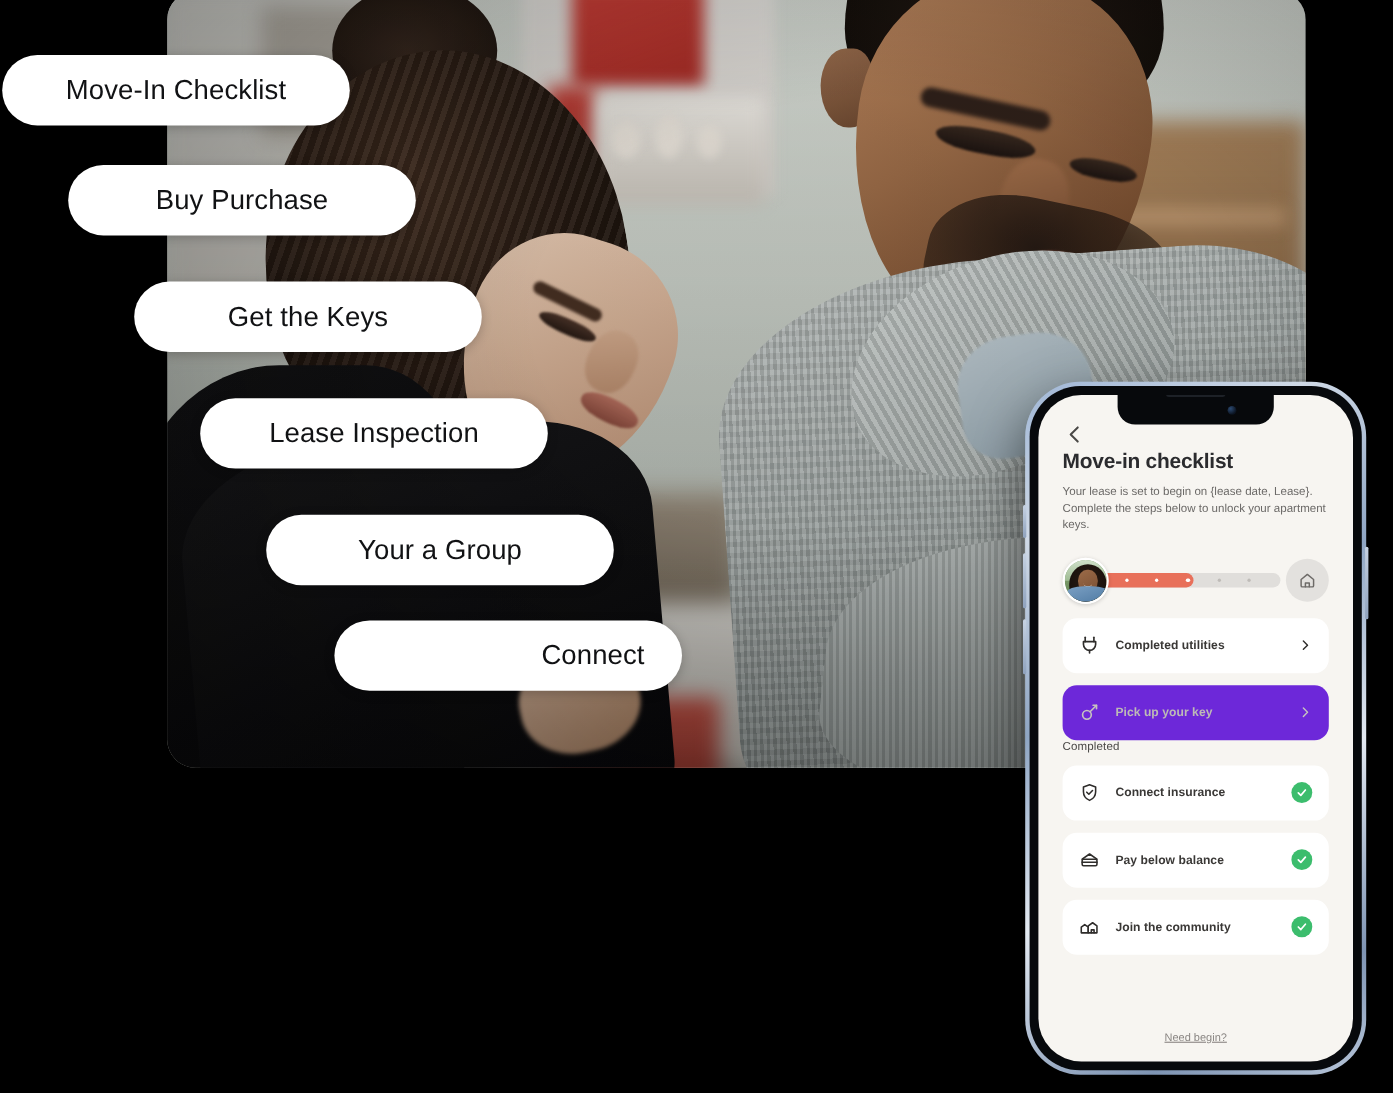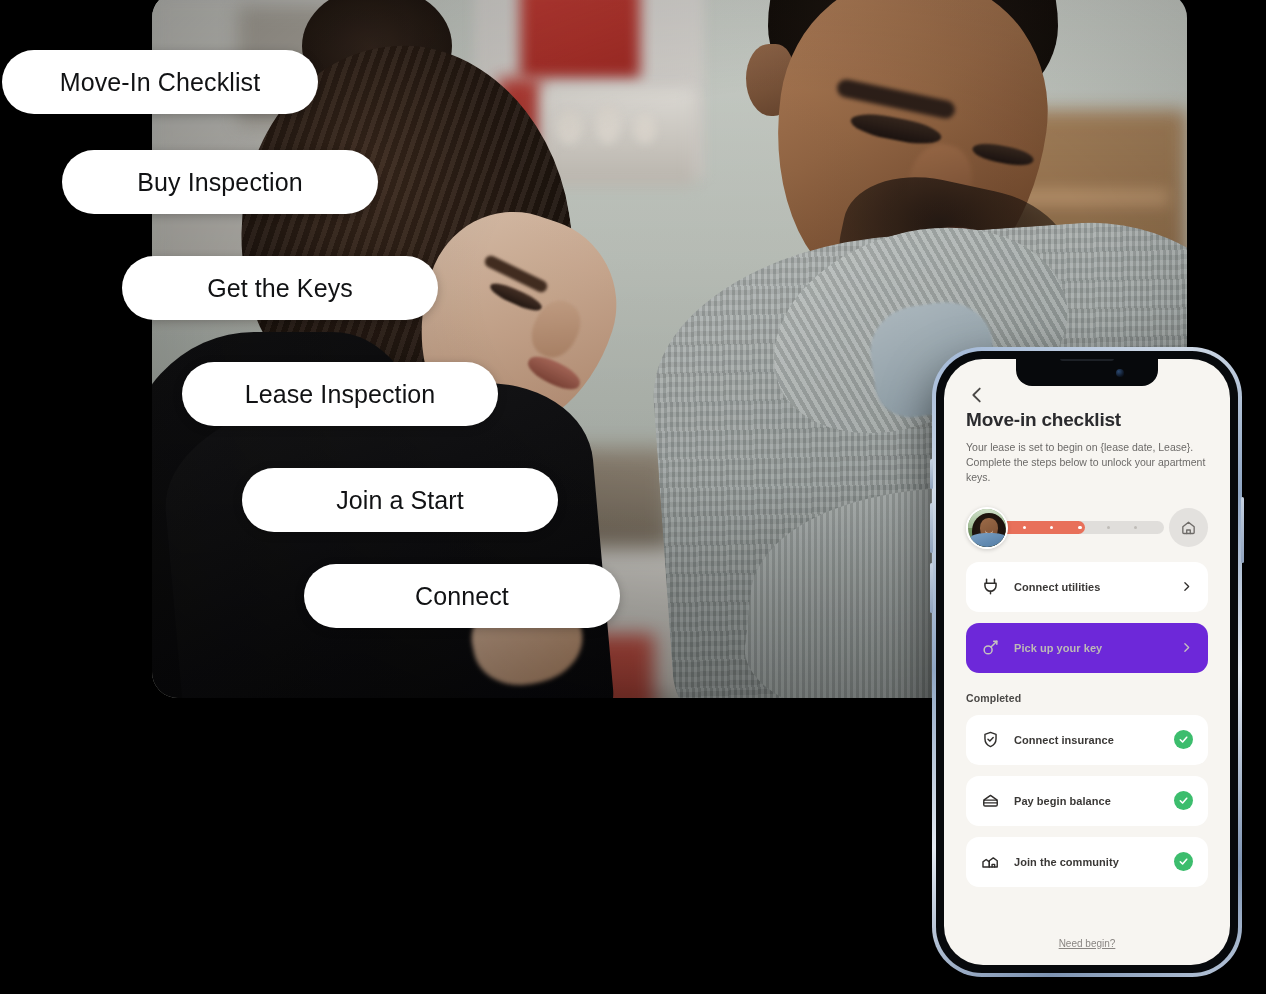--- a/index.html
+++ b/index.html
@@ -462,7 +462,7 @@
         <span>Move-In Checklist</span>
       </div>
     <div class="pill" style="left:62px;top:150px;width:316px;">
-        <span>Buy Inspection</span>
+        <span>Buy Purchase</span>
       </div>
     <div class="pill" style="left:122px;top:256px;width:316px;text-align:right;">
         <span>Get the Keys</span>

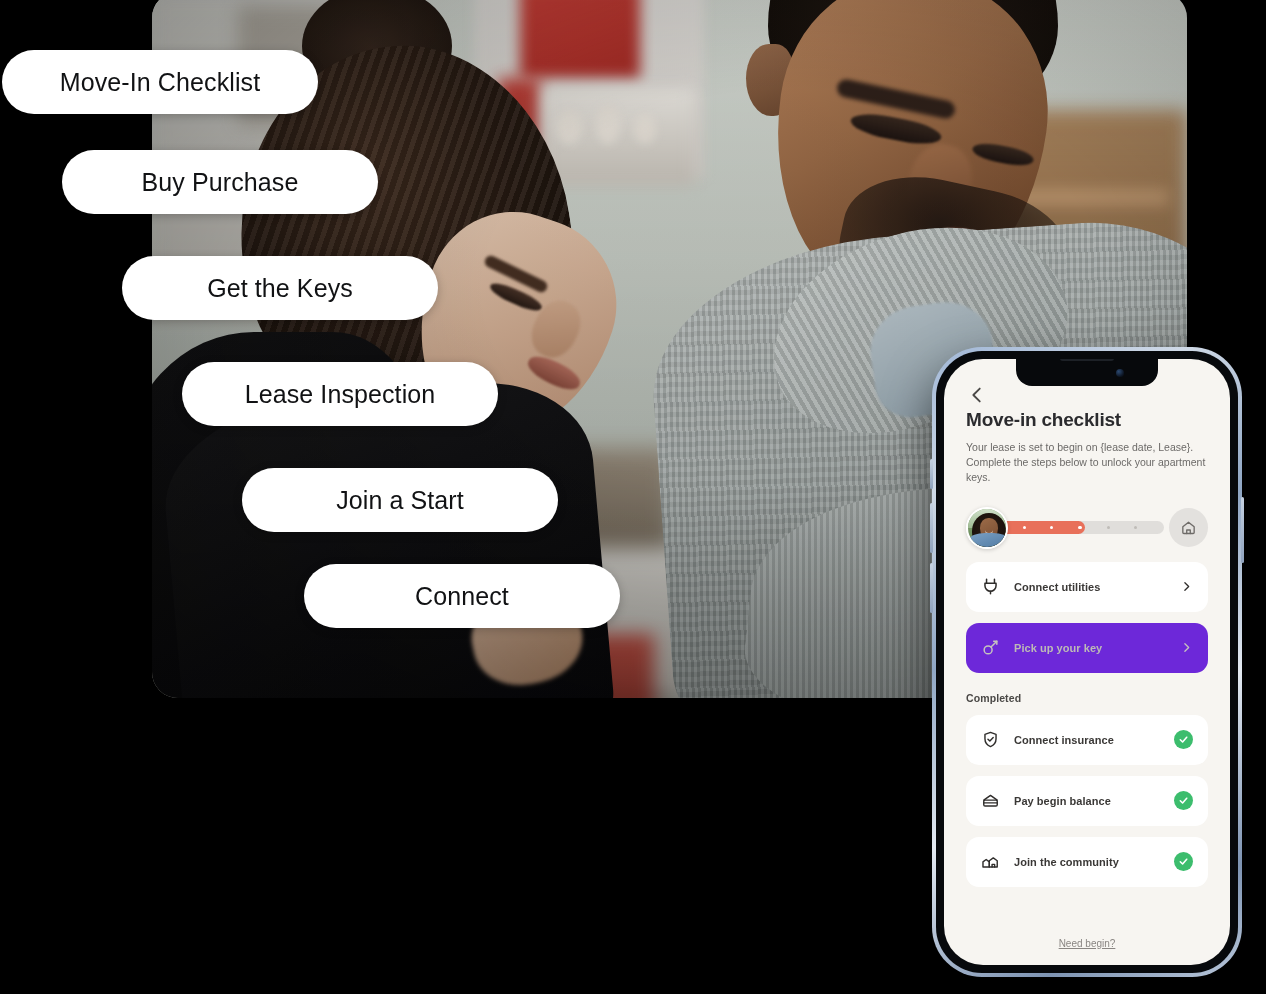--- a/index.html
+++ b/index.html
@@ -471,7 +471,7 @@
         <span>Lease Inspection</span>
       </div>
     <div class="pill" style="left:242px;top:468px;width:316px;">
-        <span>Join a Start</span>
+        <span>Your a Group</span>
       </div>
     <div class="pill" style="left:304px;top:564px;width:316px;">
         <span>Connect</span>

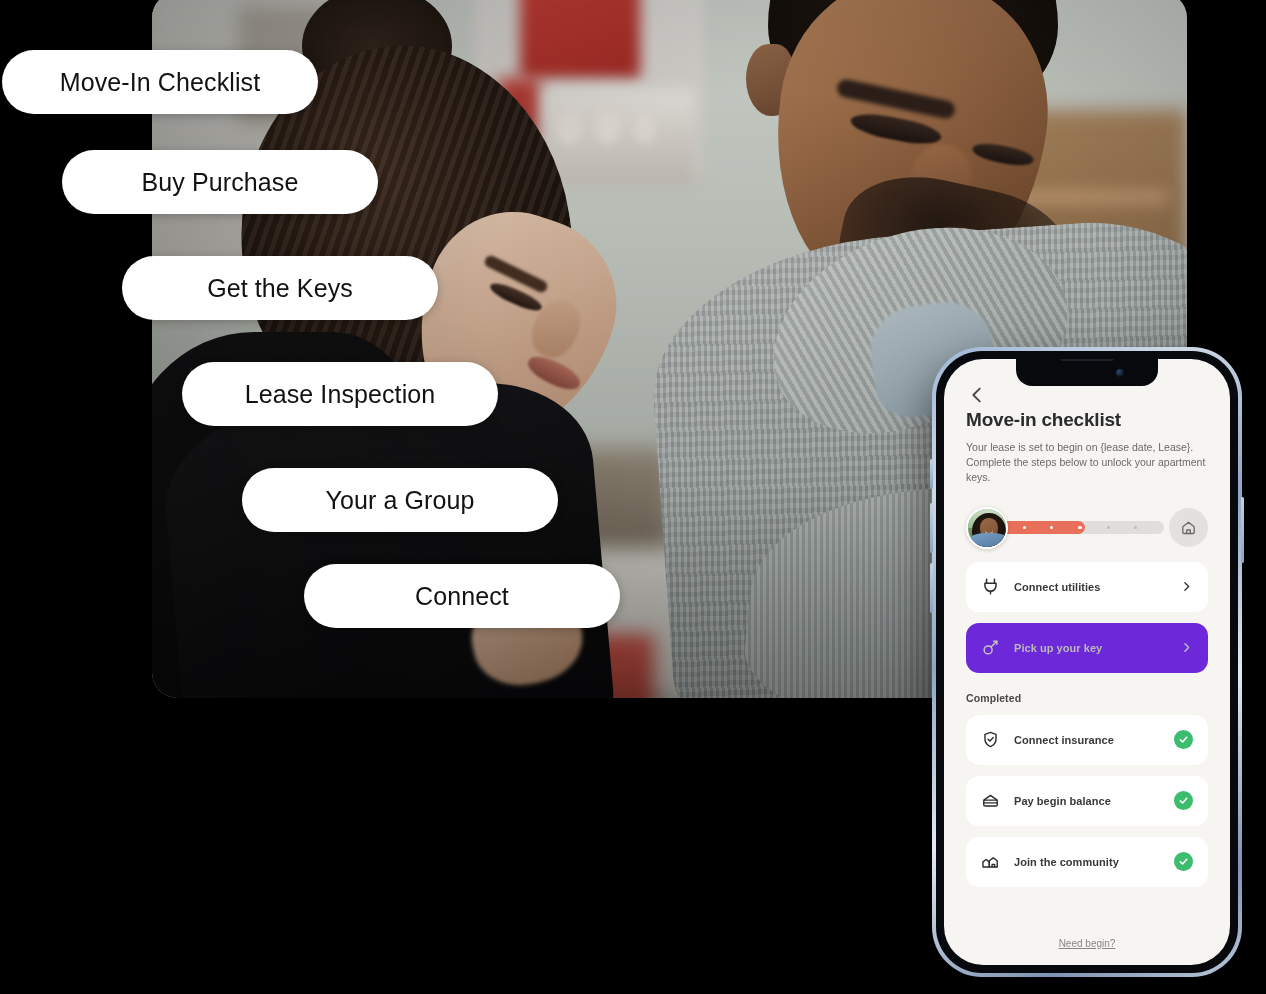--- a/index.html
+++ b/index.html
@@ -473,7 +473,7 @@
     <div class="pill" style="left:242px;top:468px;width:316px;">
         <span>Your a Group</span>
       </div>
-    <div class="pill" style="left:304px;top:564px;width:316px;">
+    <div class="pill" style="left:304px;top:564px;width:316px;justify-content:flex-end;">
         <span>Connect</span>
       </div>
   </div>

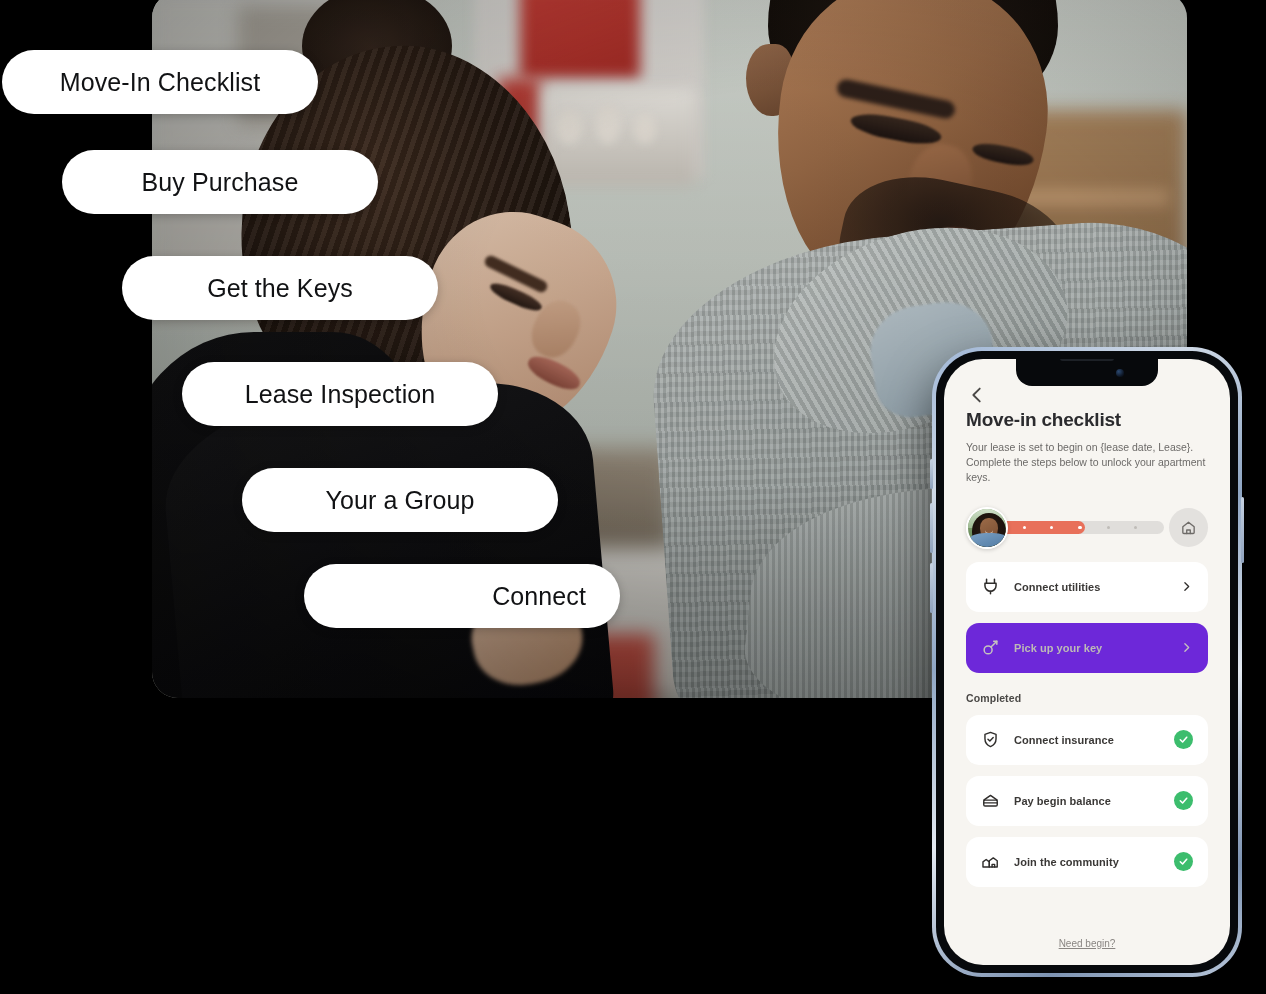--- a/index.html
+++ b/index.html
@@ -535,7 +535,7 @@
               <path d="M5 8h14v3a7 7 0 0 1-14 0z"></path>
               <path d="M12 18v3"></path>
             </svg>
-            <span class="card-label">Connect utilities</span>
+            <span class="card-label">Completed utilities</span>
             <span class="card-right">
               <svg class="chev" viewBox="0 0 24 24" fill="none" stroke="#2f2d2b" stroke-width="2.4" stroke-linecap="round" stroke-linejoin="round">
                 <polyline points="9 5 16 12 9 19"></polyline>

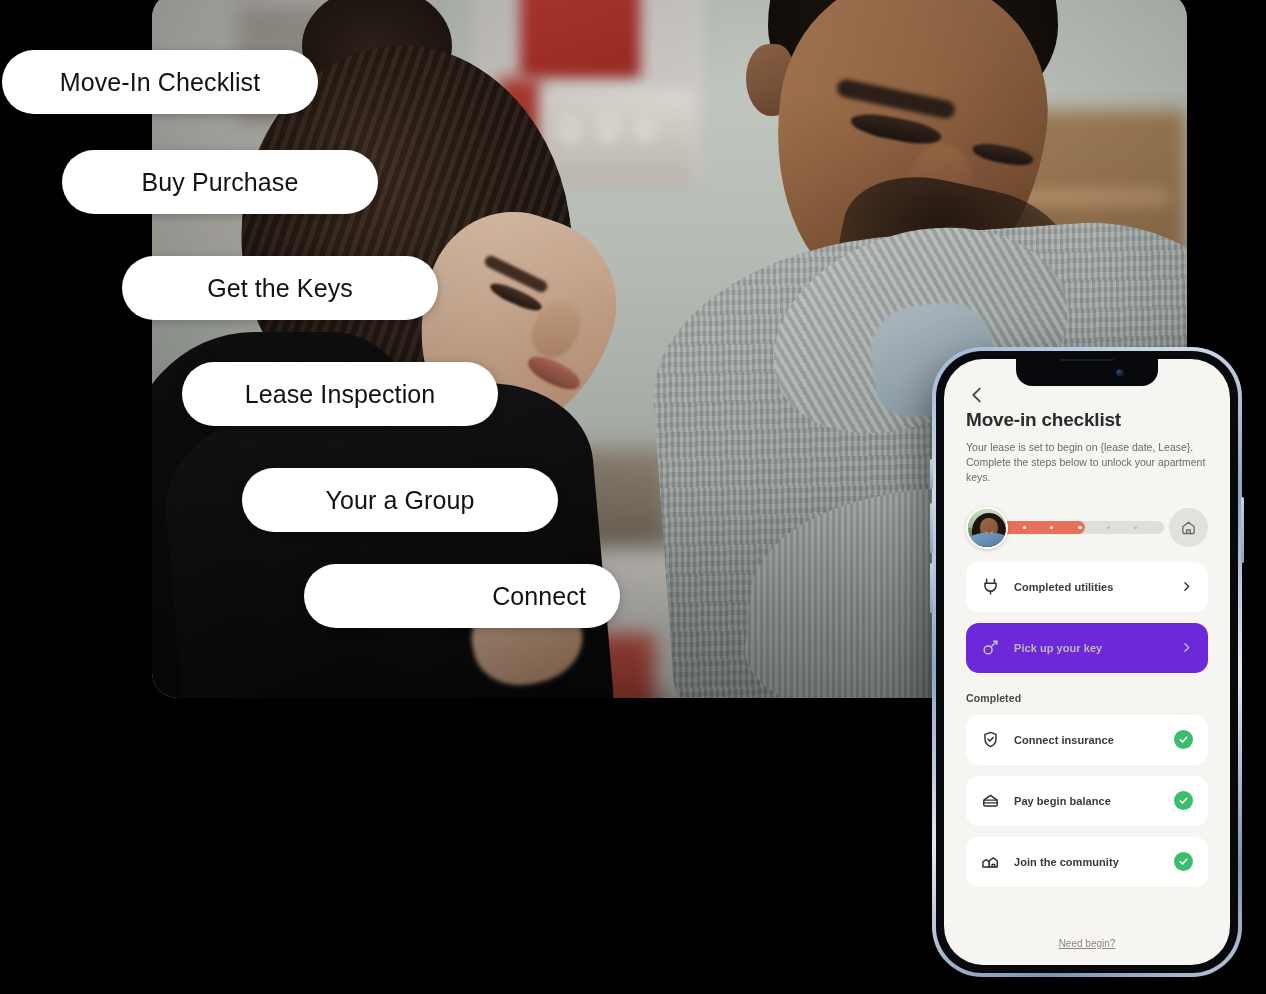--- a/index.html
+++ b/index.html
@@ -388,7 +388,7 @@
     background:#3cbd6d; display:flex; align-items:center; justify-content:center;
   }
   .section-head {
-    margin-top: 19px; font-size: 10.5px; font-weight:700; color:#4a4846;
+    font-size: 10.5px; font-weight:400; color:#4a4846;
     letter-spacing:.1px;
   }
   .need-help {

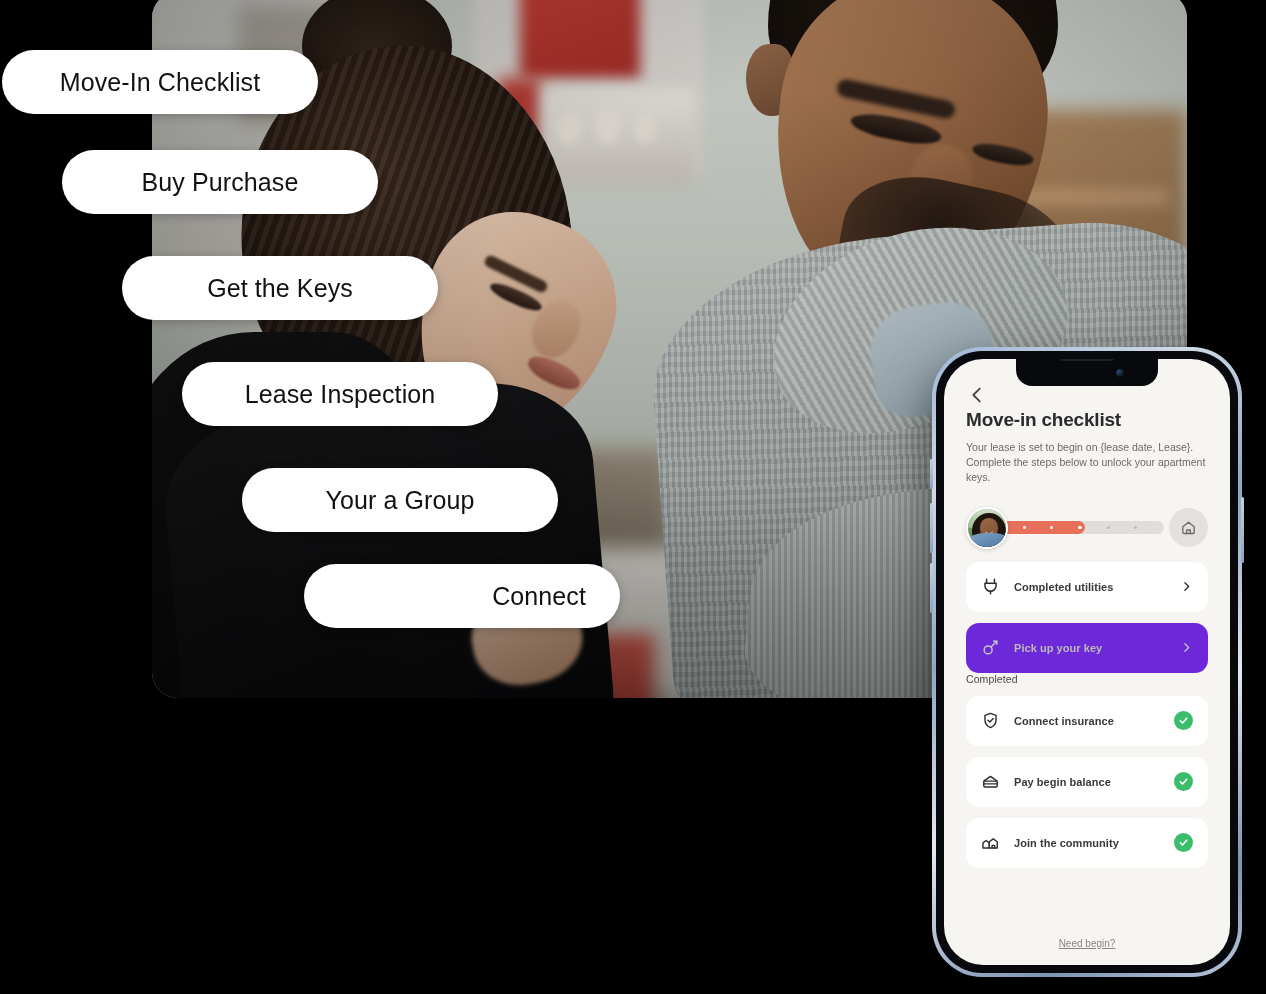--- a/index.html
+++ b/index.html
@@ -580,7 +580,7 @@
               <rect x="3.5" y="11.5" width="17" height="7.5" rx="1.6"></rect>
               <path d="M3.5 15h17"></path>
             </svg>
-            <span class="card-label">Pay begin balance</span>
+            <span class="card-label">Pay below balance</span>
             <span class="card-right">
               <span class="check">
                 <svg width="11" height="11" viewBox="0 0 24 24" fill="none" stroke="#ffffff" stroke-width="3.4" stroke-linecap="round" stroke-linejoin="round">

